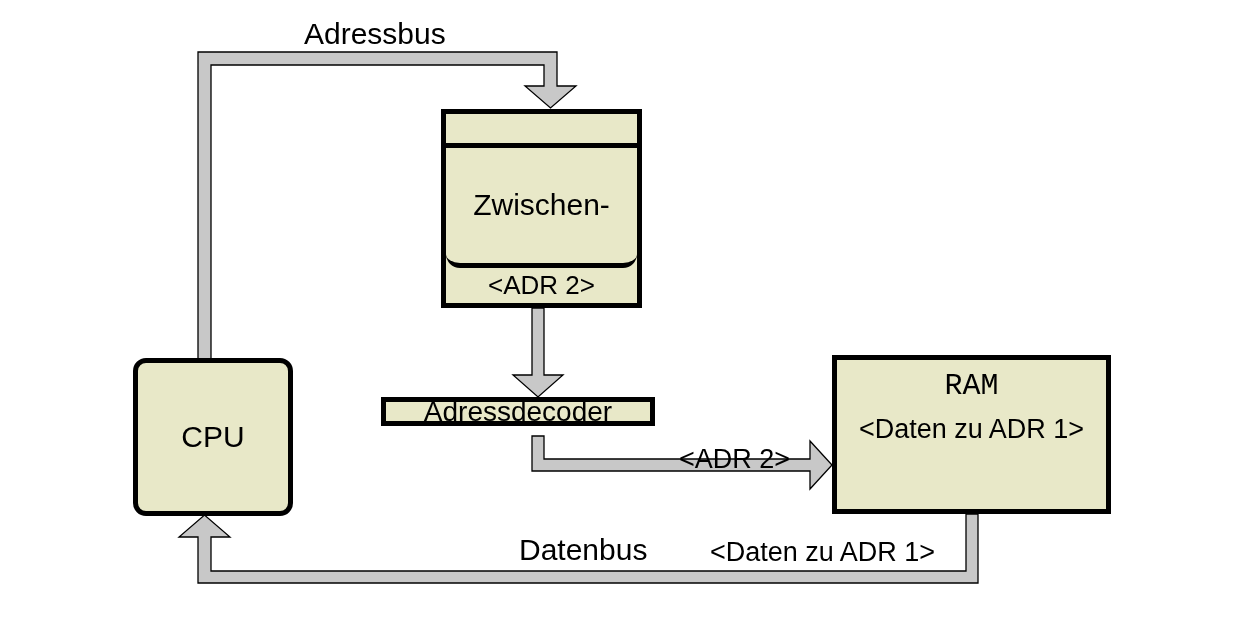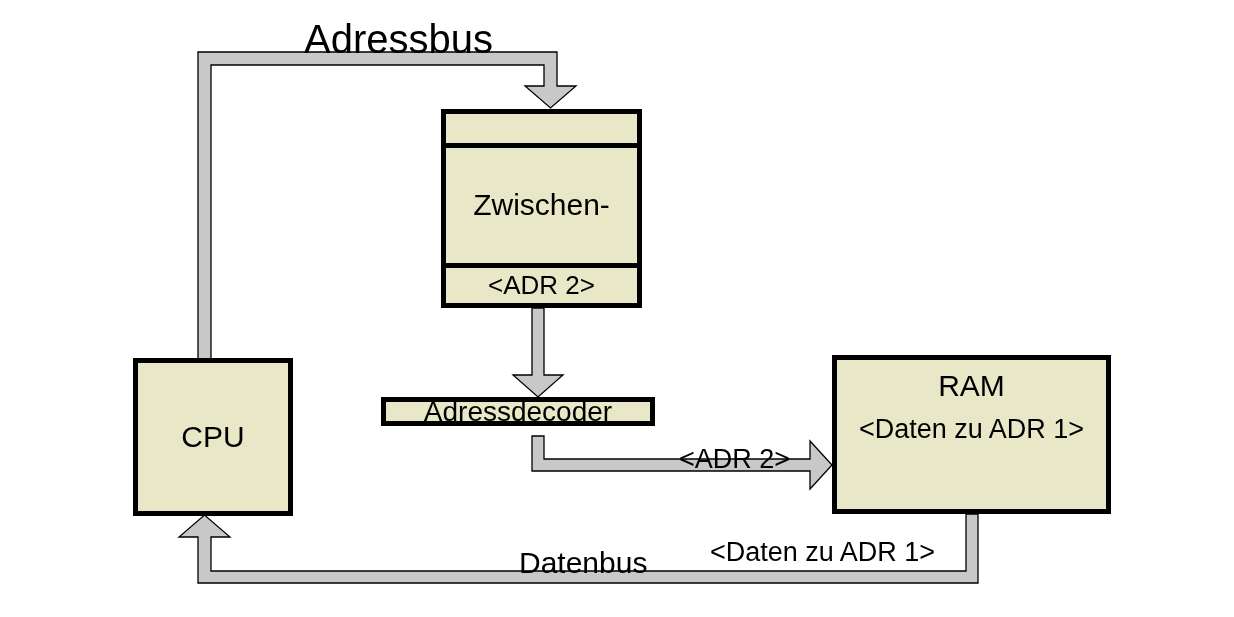--- a/index.html
+++ b/index.html
@@ -102,7 +102,7 @@
   }
   #label-adressbus {
     left: 304px; top: 17px;
-    font-size: 40px;
+    font-size: 30px;
   }
   #label-datenbus {
     left: 519px; top: 546px;

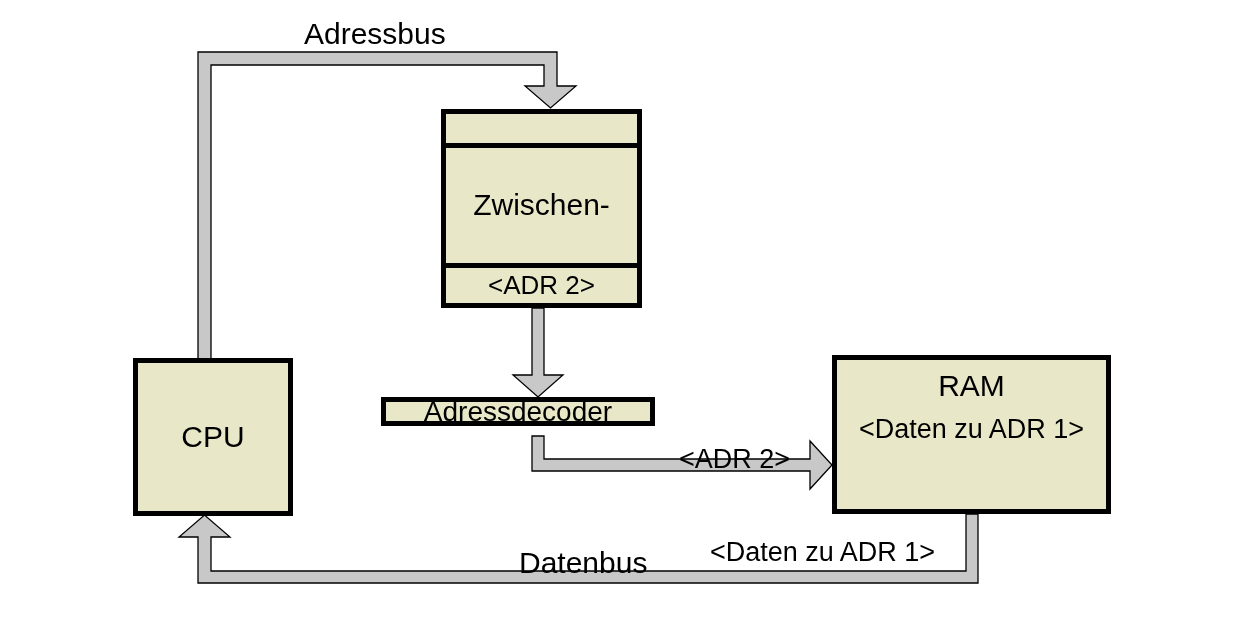--- a/index.html
+++ b/index.html
@@ -70,6 +70,7 @@
     line-height: 1.16;
     flex-direction: column;
     text-align: center;
+    border-radius: 14px;
   }
   #zs-cell-value {
     height: 39px;

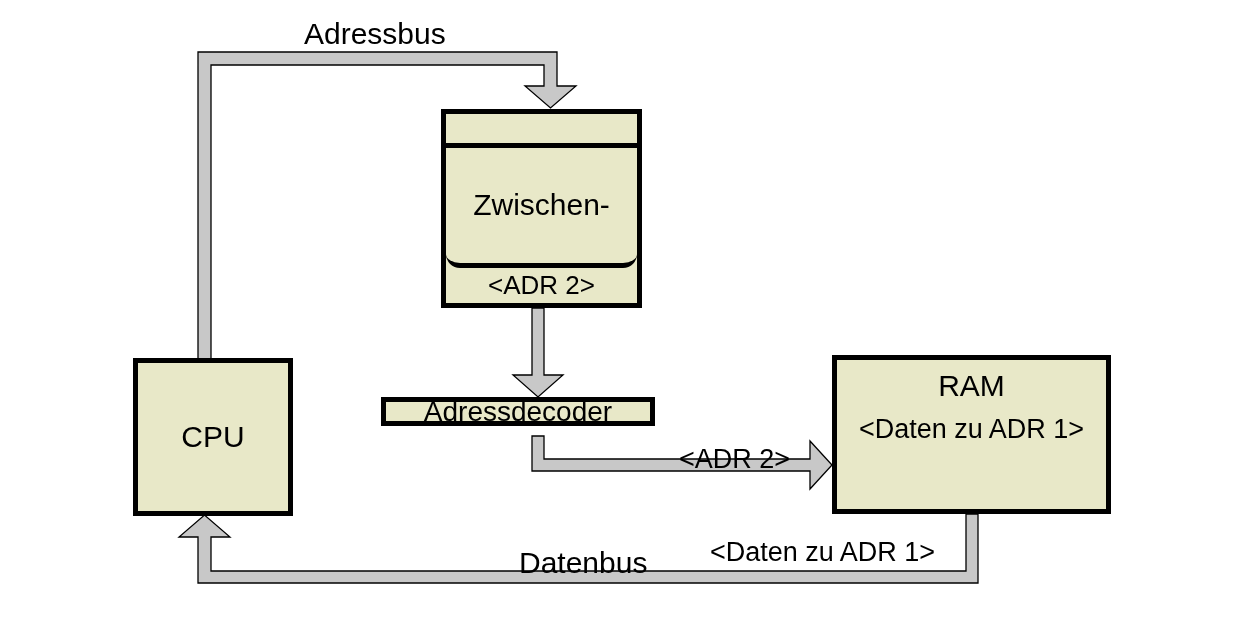--- a/index.html
+++ b/index.html
@@ -91,6 +91,7 @@
     font-size: 30px;
     line-height: 1.2;
     margin-bottom: 8px;
+    font-family: Liberation Mono, monospace;
   }
   .ram-row {
     font-size: 27px;

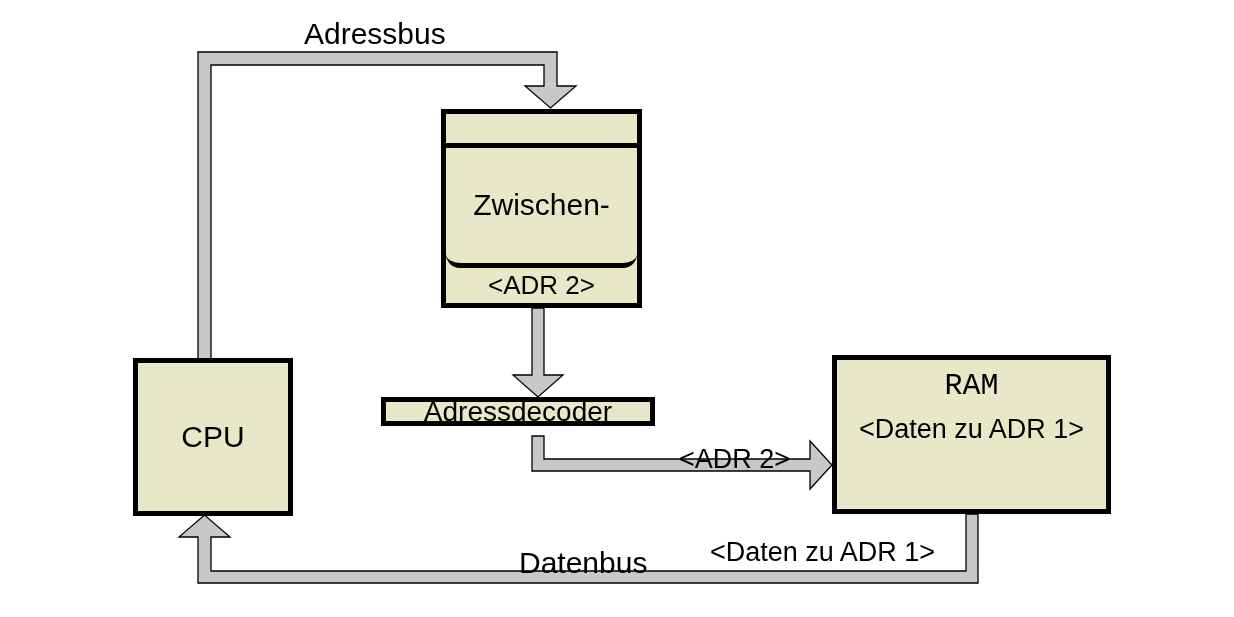--- a/index.html
+++ b/index.html
@@ -44,6 +44,7 @@
     left: 133px; top: 358px;
     width: 160px; height: 158px;
     font-size: 30px;
+    border-radius: 13px;
   }
   #box-zwischenspeicher {
     left: 441px; top: 109px;

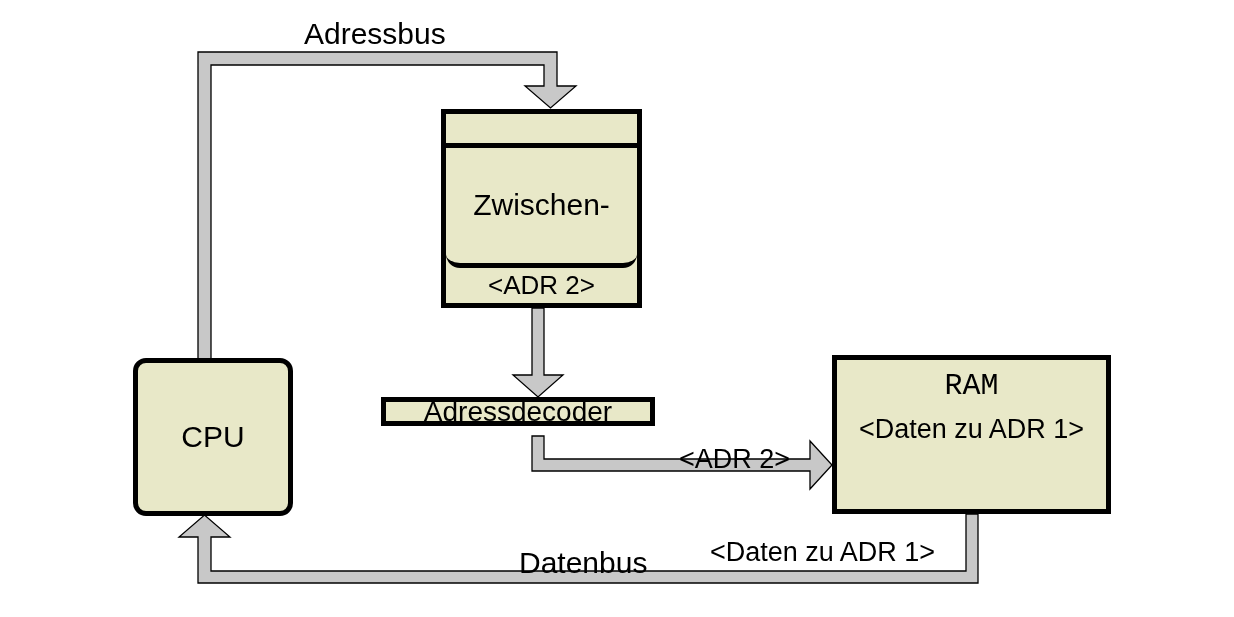--- a/index.html
+++ b/index.html
@@ -108,7 +108,7 @@
     font-size: 30px;
   }
   #label-datenbus {
-    left: 519px; top: 546px;
+    left: 519px; top: 533px;
     font-size: 30px;
   }
   #label-daten-adr1 {

